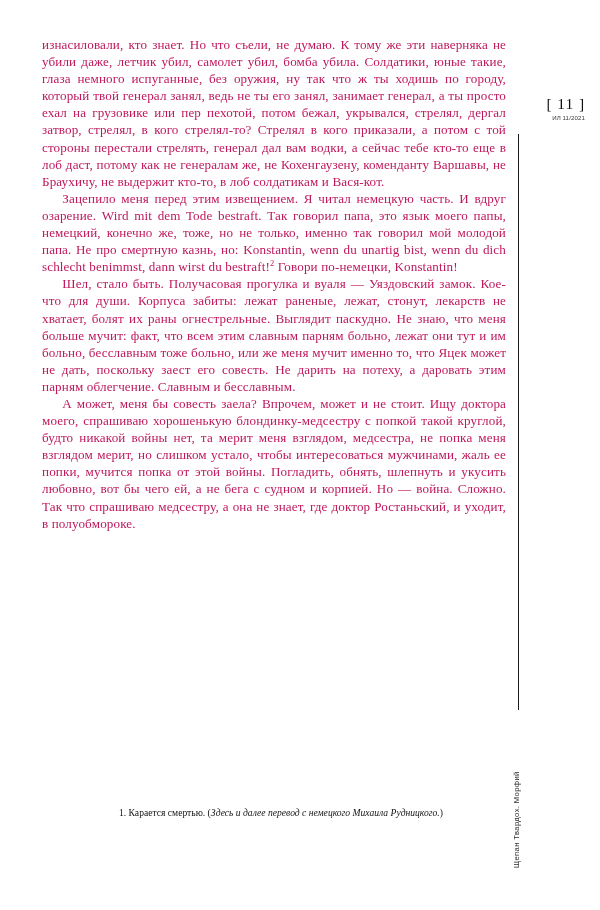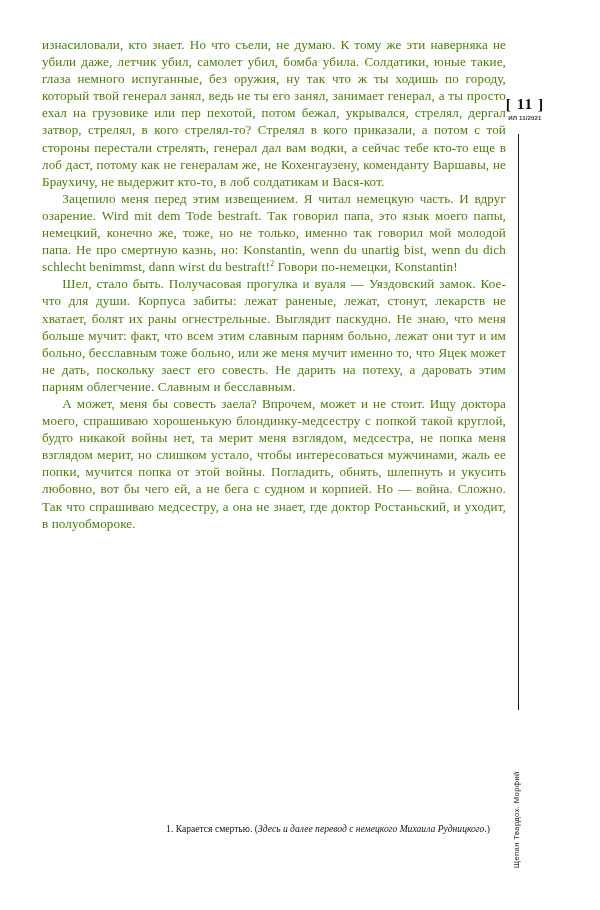--- a/index.html
+++ b/index.html
@@ -38,7 +38,7 @@
     text-align: justify;
     text-justify: inter-word;
     hyphens: manual;
-    color: #4d7c0f;
+    color: #be185d;
     letter-spacing: 0.01em;
   }
   .para.indent { text-indent: 1.55em; }

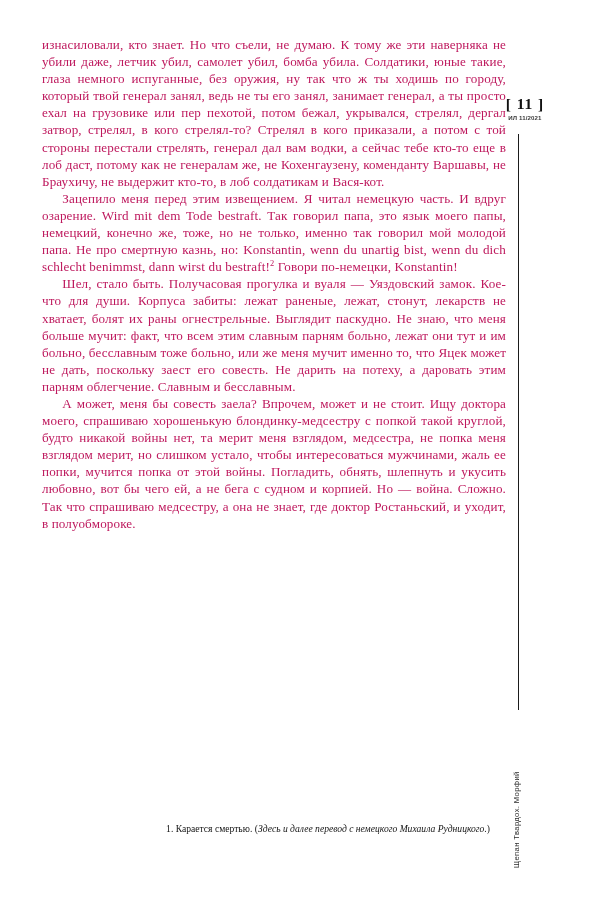--- a/index.html
+++ b/index.html
@@ -52,11 +52,10 @@
   
   .folio-block {
     position: absolute;
-    left: 490px;
+    left: 515px;
     top: 95px;
     width: 70px;
-    text-align: center;
-    font-weight: bold;
+    text-align: right;
   }
   .folio-number {
     font-size: 15.5px;

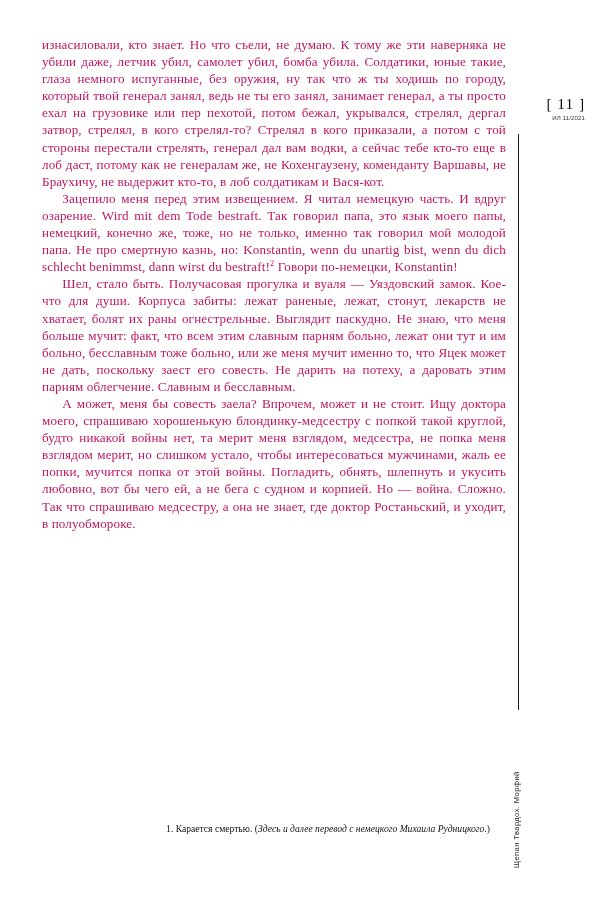--- a/index.html
+++ b/index.html
@@ -109,10 +109,10 @@
     width: 464px;
   }
   .footnote {
-    margin: 16px;
+    margin: 0;
     font-size: 9.6px;
     line-height: 13px;
-    text-align: right;
+    text-align: center;
     color: #141414;
     text-indent: 1.45em;
   }

